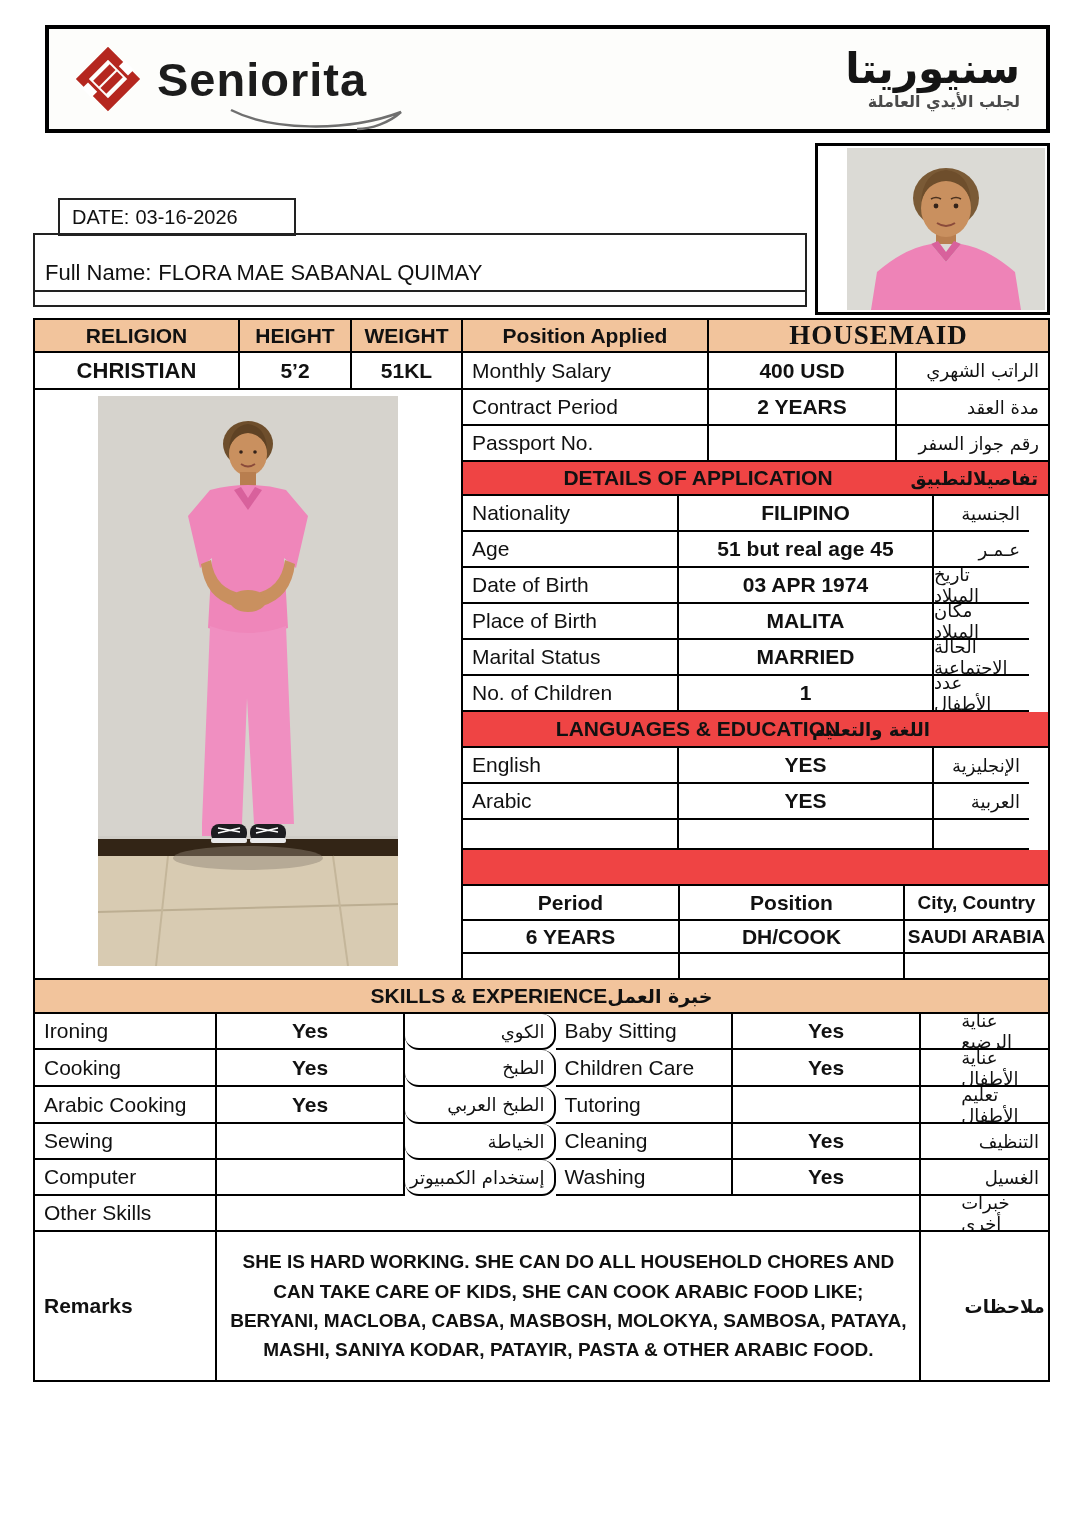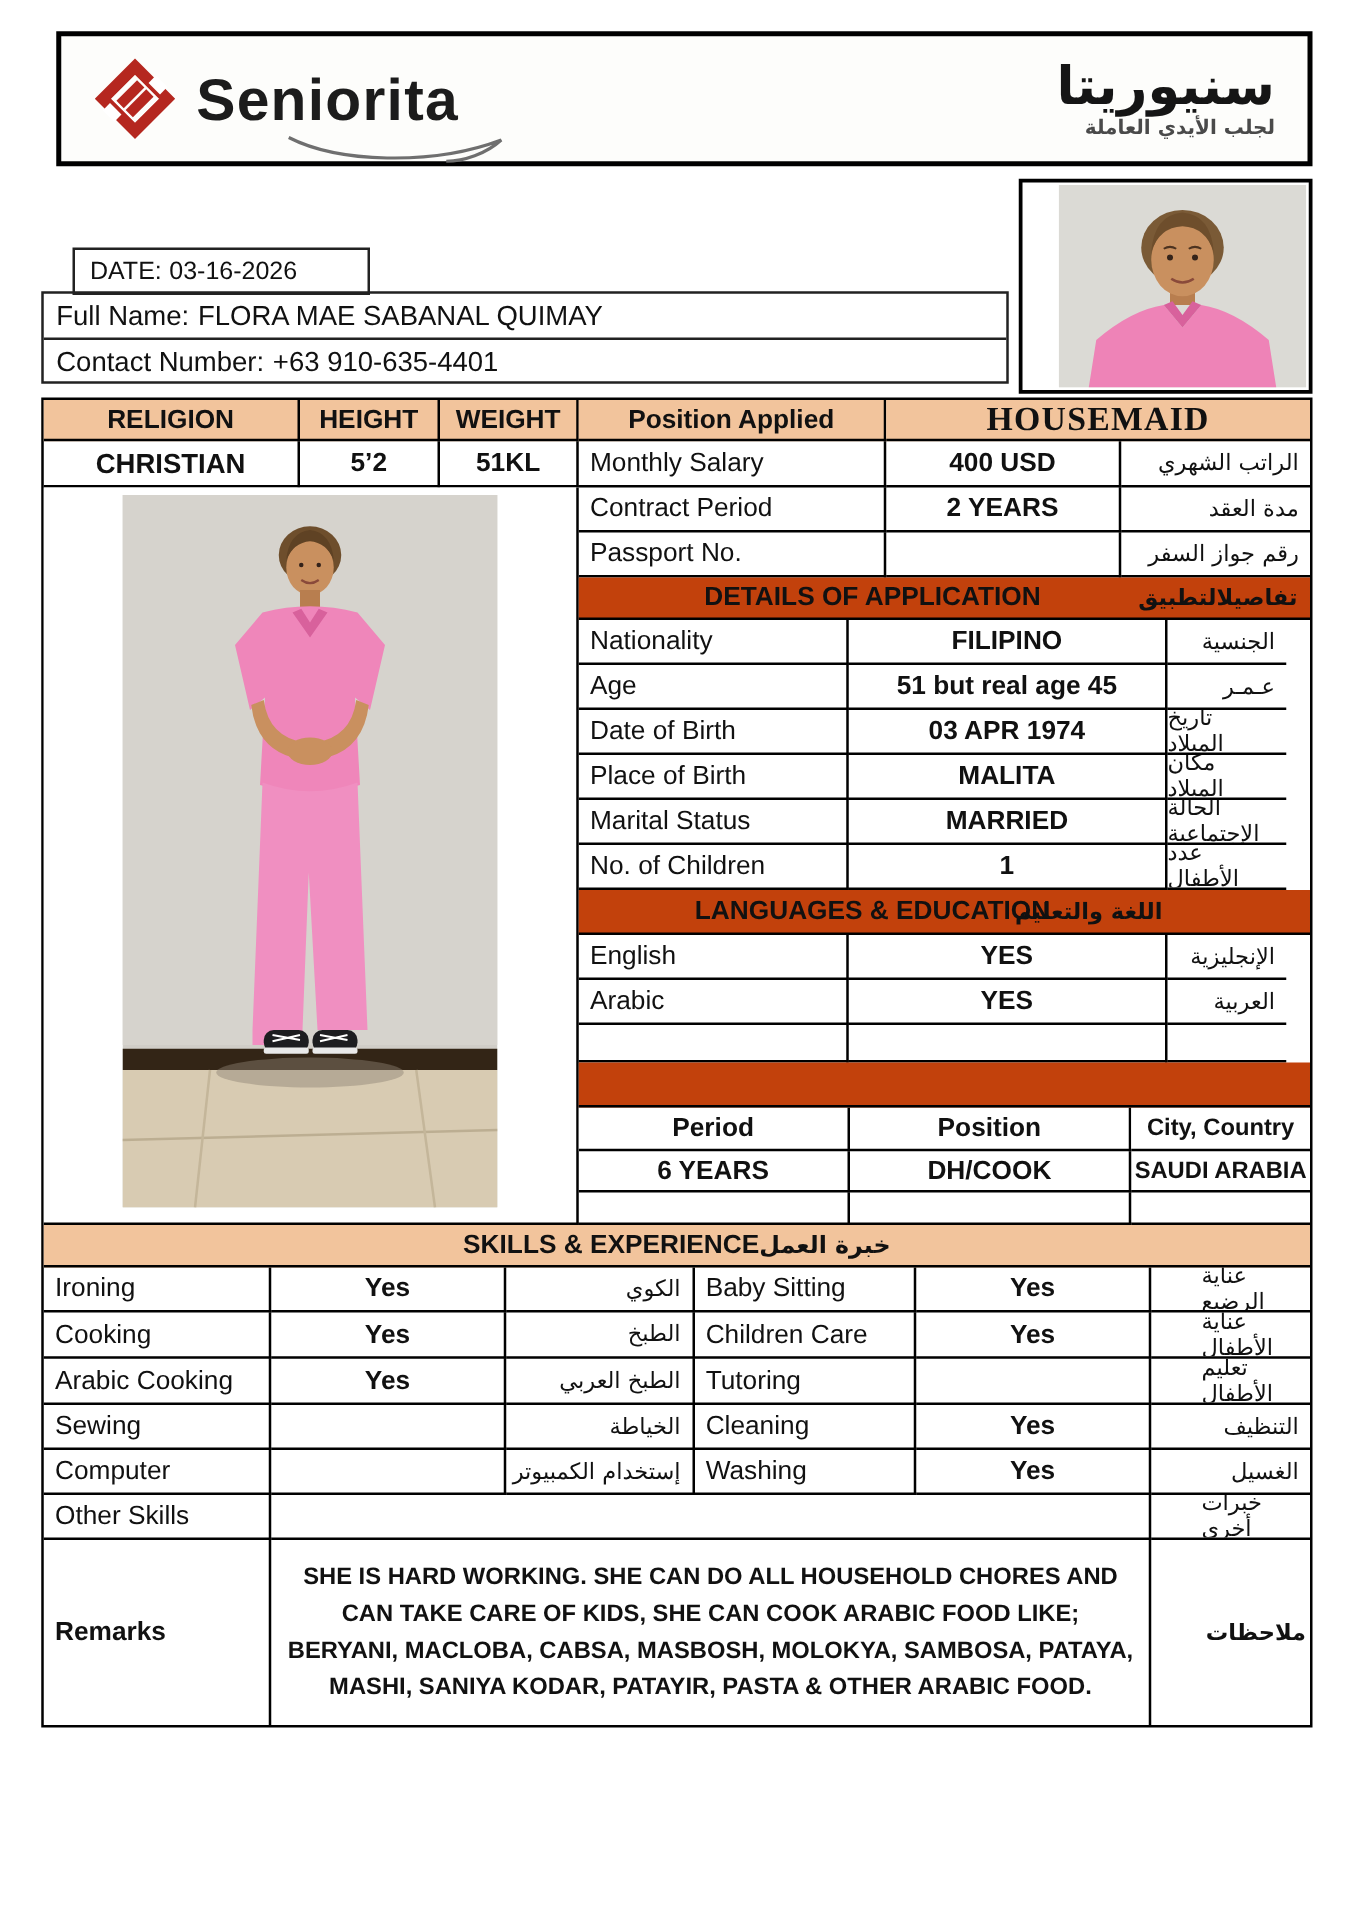--- a/index.html
+++ b/index.html
@@ -23,7 +23,7 @@
   .date-box .gap{margin-right:6px;}
   .name-box{position:absolute;left:33px;top:233px;width:774px;height:74px;border:2px solid #222;
             box-sizing:border-box;}
-  .name-row{height:35px;display:flex;align-items:center;padding-left:10px;font-size:22px;}
+  .name-row{height:35px;display:flex;align-items:center;padding-left:10px;font-size:22px;margin-top:20px;}
   .name-row:first-child{border-bottom:2px solid #222;}
   .name-row .gap{margin-right:7px;}
 

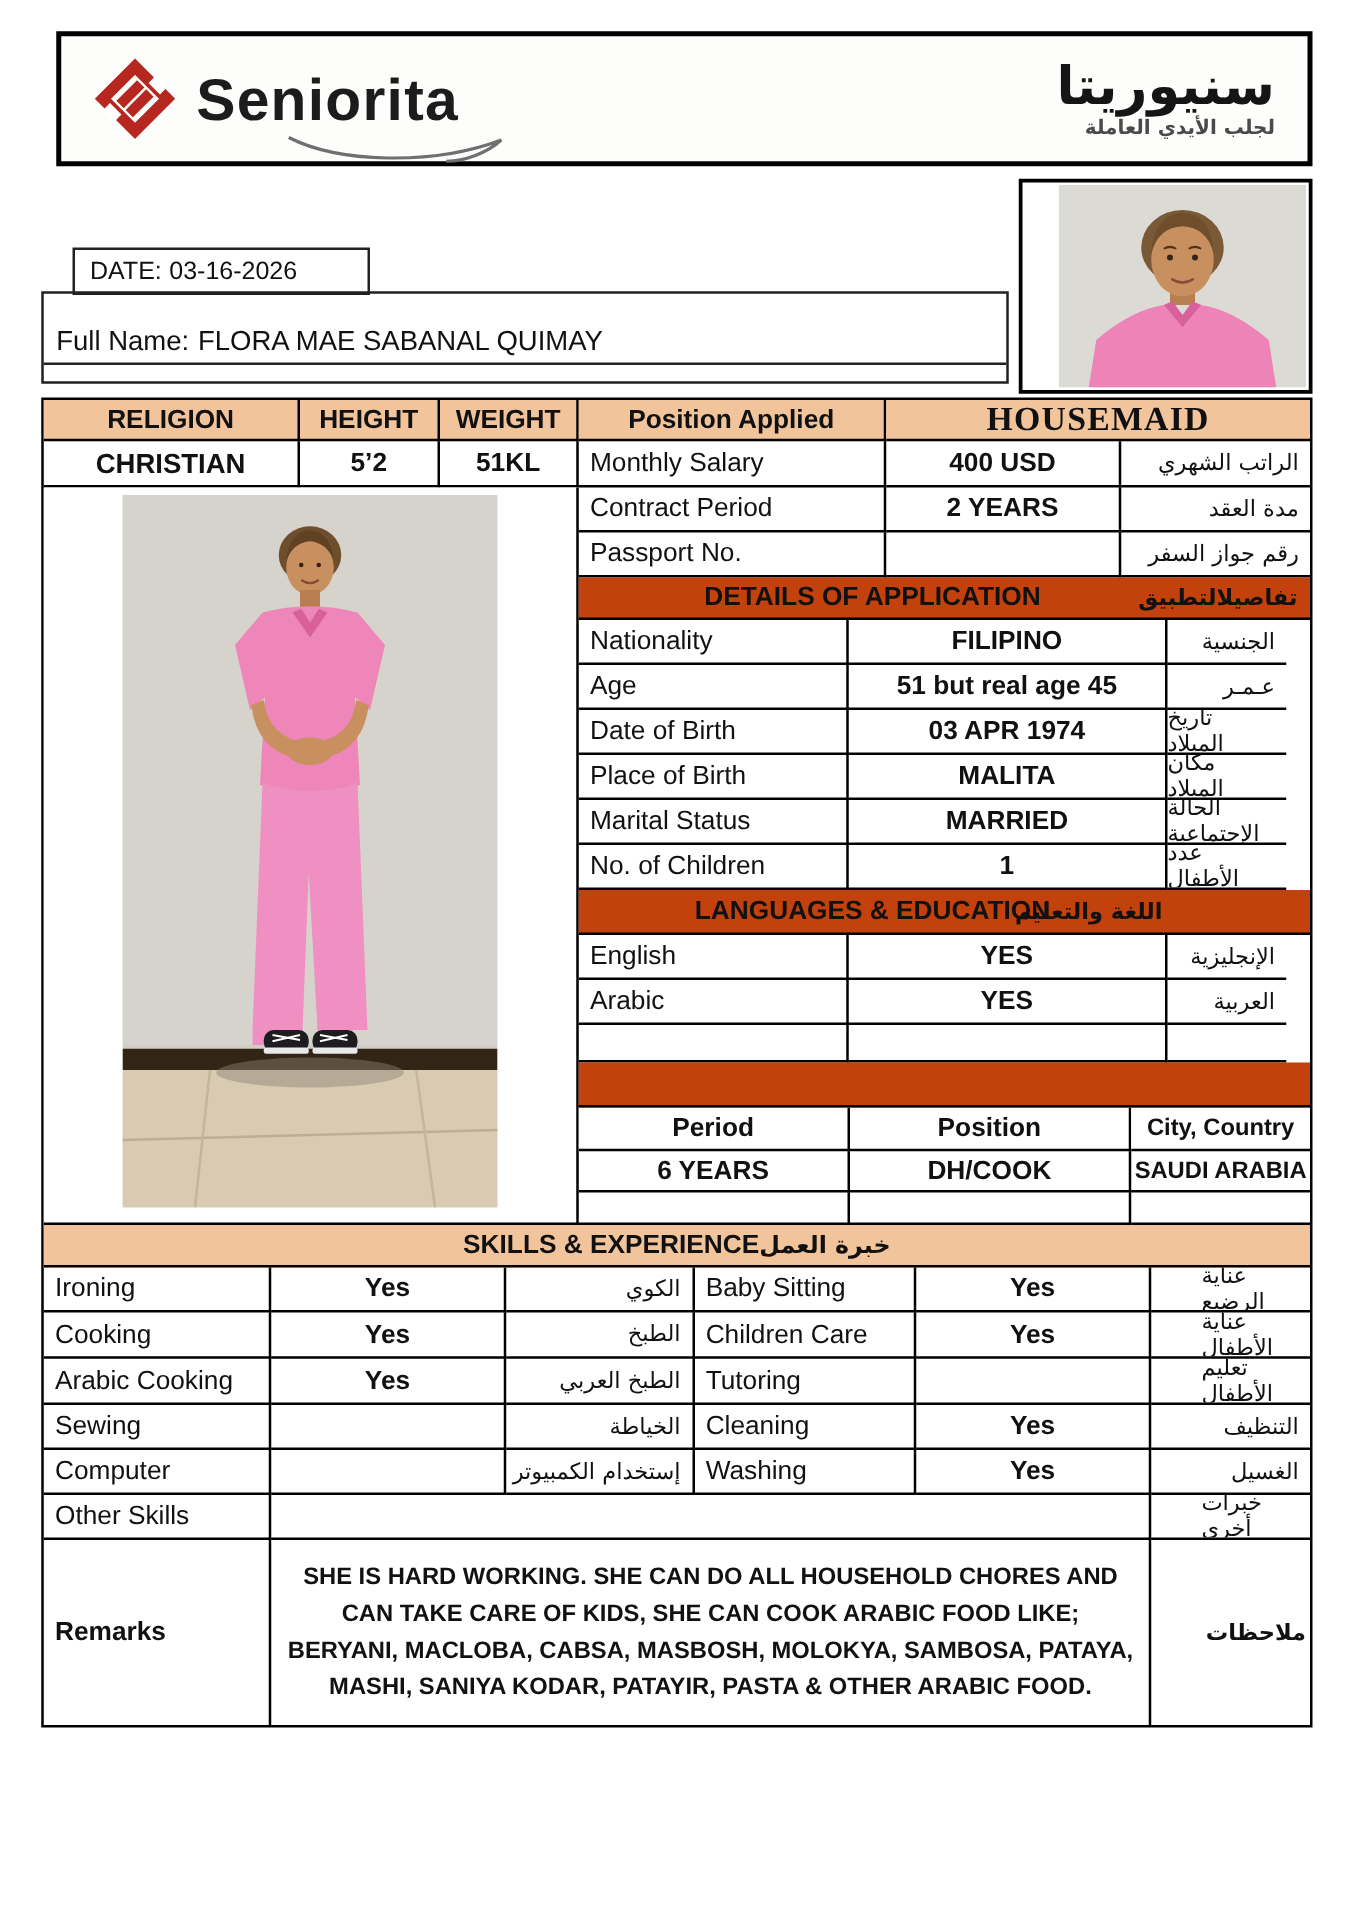--- a/index.html
+++ b/index.html
@@ -67,7 +67,7 @@
   .rrow .cell{border-bottom:2px solid #000;}
   .rrow.lastr .cell{border-bottom:2px solid #000;}
 
-  .sec-hdr{position:relative;background:#c2410c;border-bottom:2px solid #000;box-sizing:border-box;}
+  .sec-hdr{position:relative;background:#ef4444;border-bottom:2px solid #000;box-sizing:border-box;}
   .sec-hdr .en{position:absolute;top:0;bottom:0;display:flex;align-items:center;
                font-weight:bold;font-size:21px;}
   .sec-hdr .arr{position:absolute;top:0;bottom:0;display:flex;align-items:center;

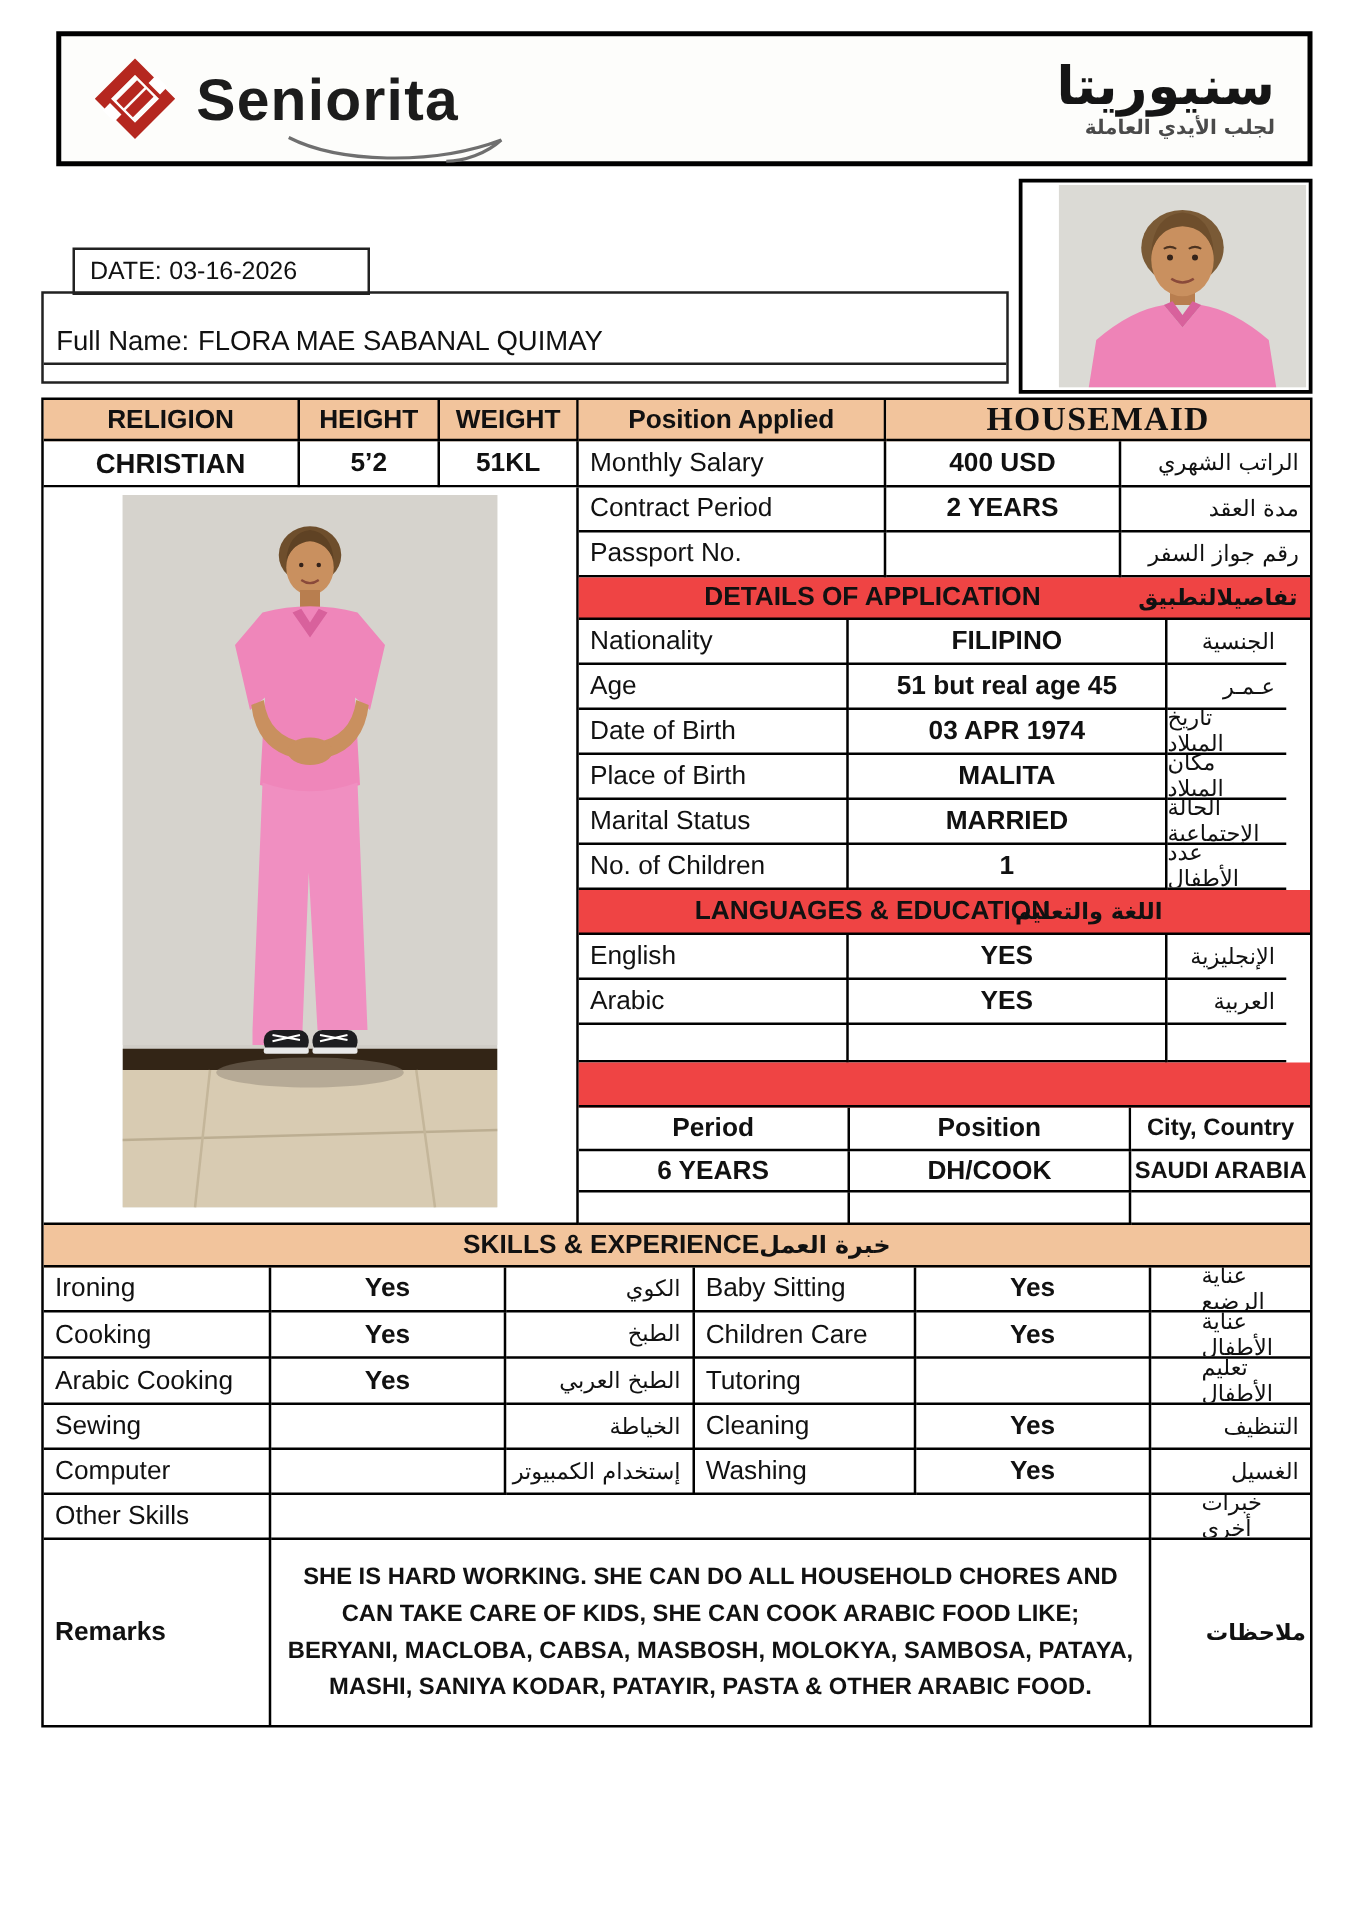--- a/index.html
+++ b/index.html
@@ -51,7 +51,7 @@
   .w-plab{width:246px;} .w-tval{width:188px;} .w-tar{width:151px;}
   .w-dlab{width:216px;} .w-dval{width:255px;} .w-dar{width:95px;}
   .w-per{width:217px;} .w-pos{width:225px;} .w-cty{width:143px;}
-  .w-s1{width:185px;} .w-s2{width:190px;} .w-s3{width:153px;}
+  .w-s1{width:185px;} .w-s2{width:190px;} .w-s3{width:153px;border-radius:14px;}
   .w-s4{width:180px;} .w-s5{width:191px;} .w-s6{width:128px;padding-left:40px;}
   .w-wide{width:714px;}
 

